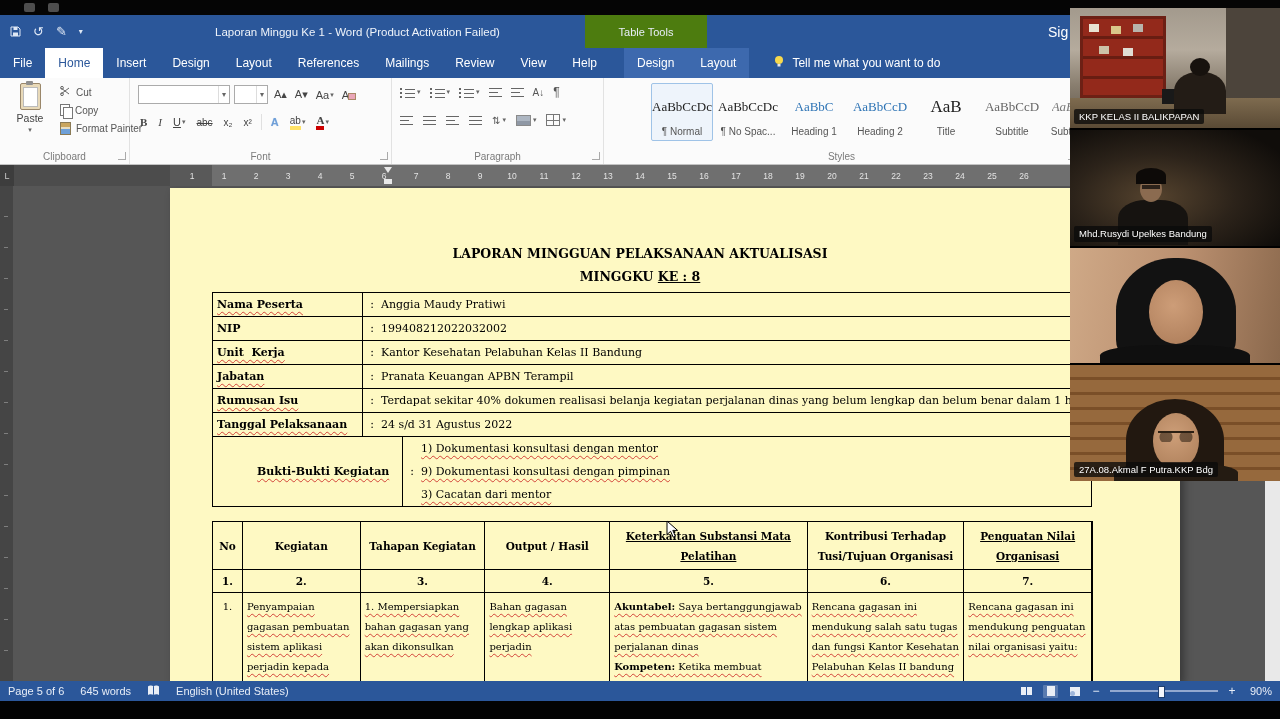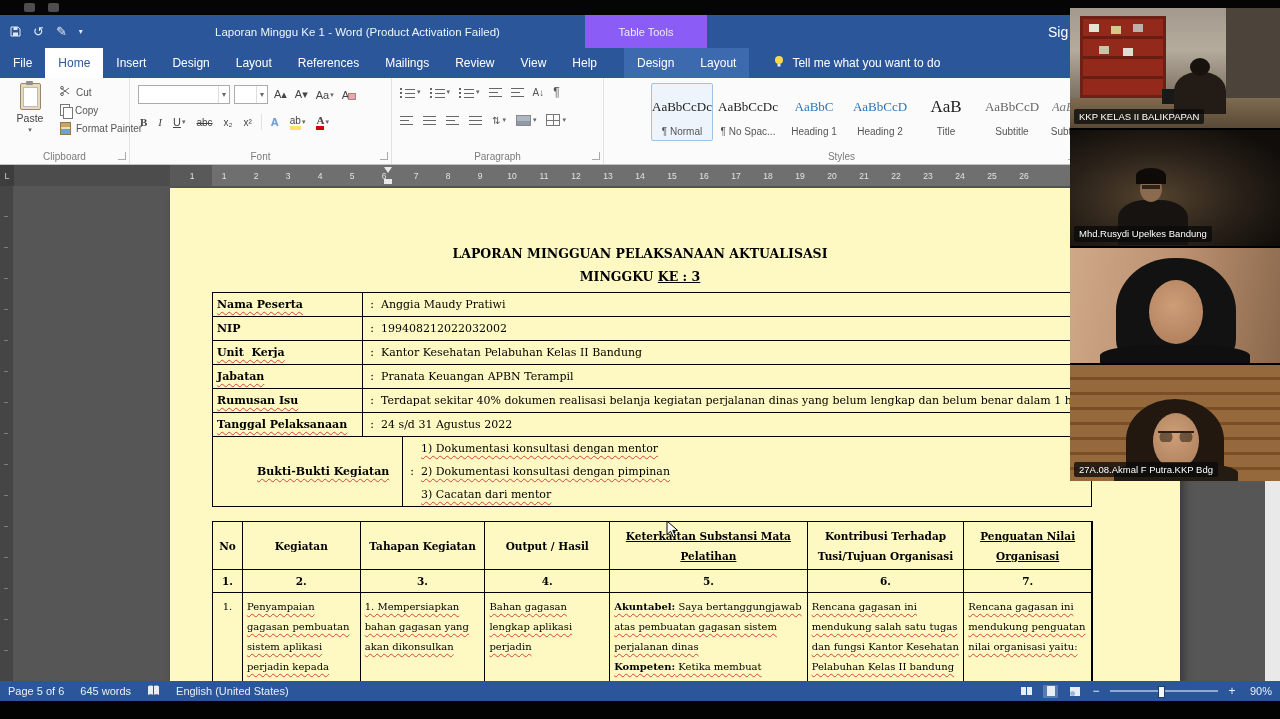--- a/index.html
+++ b/index.html
@@ -20,7 +20,7 @@
   .qat svg{display:block}
   .qat .glyph{font-size:13px;line-height:1;cursor:default}
   .win-title{position:absolute;left:215px;top:0;height:33px;display:flex;align-items:center;font-size:11.5px;color:#eef3fa;white-space:nowrap;}
-  .tt-block{position:absolute;left:585px;top:0;width:122px;height:33px;background:#8b5cf6;display:flex;align-items:center;justify-content:center;font-size:11px;color:#e8eef8;}
+  .tt-block{position:absolute;left:585px;top:0;width:122px;height:33px;background:#4d7c0f;display:flex;align-items:center;justify-content:center;font-size:11px;color:#e8eef8;}
   .signin{position:absolute;left:1048px;top:0;height:33px;display:flex;align-items:center;font-size:14px;color:#fff;}
 
   

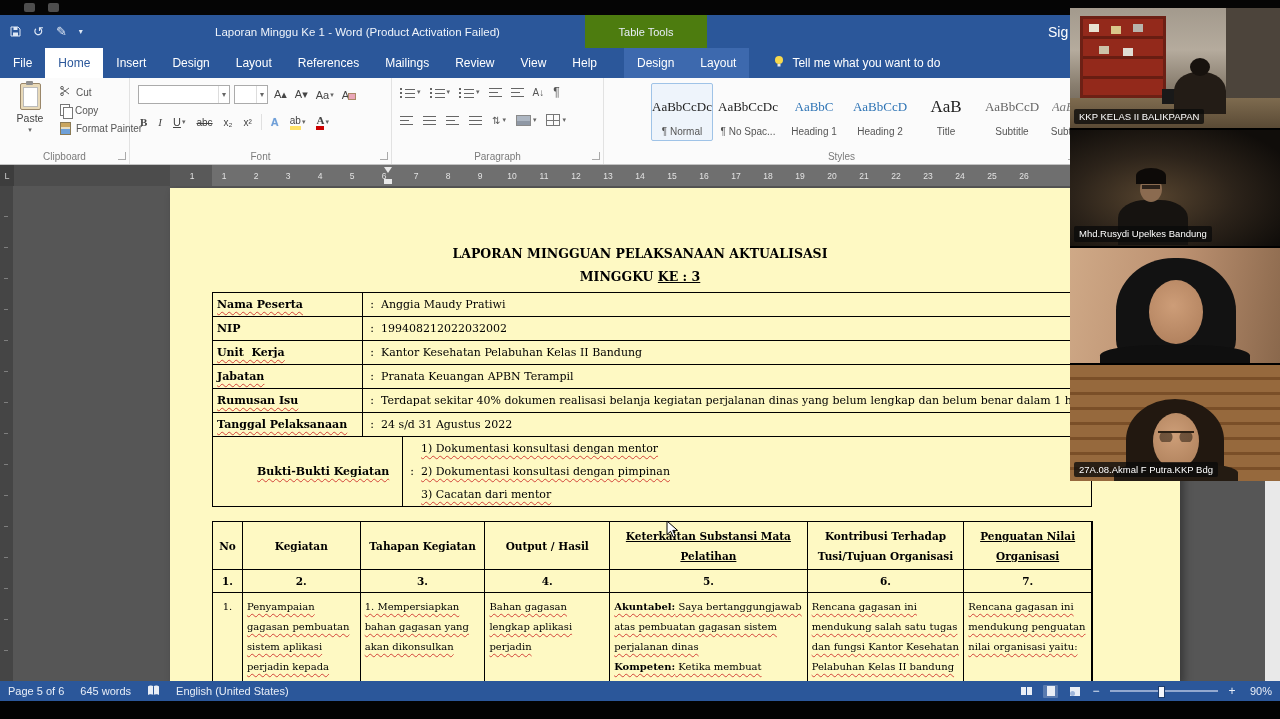--- a/index.html
+++ b/index.html
@@ -480,7 +480,7 @@
       <div class="page">
         <div class="doc-title t1">LAPORAN MINGGUAN PELAKSANAAN AKTUALISASI</div>
         <div class="doc-title t2">
-          <span>MINGGKU </span><span class="u">KE : 3</span>
+          <span>MINGGKU </span><span class="u">KE : 8</span>
         </div>
 
         <div class="info-table">

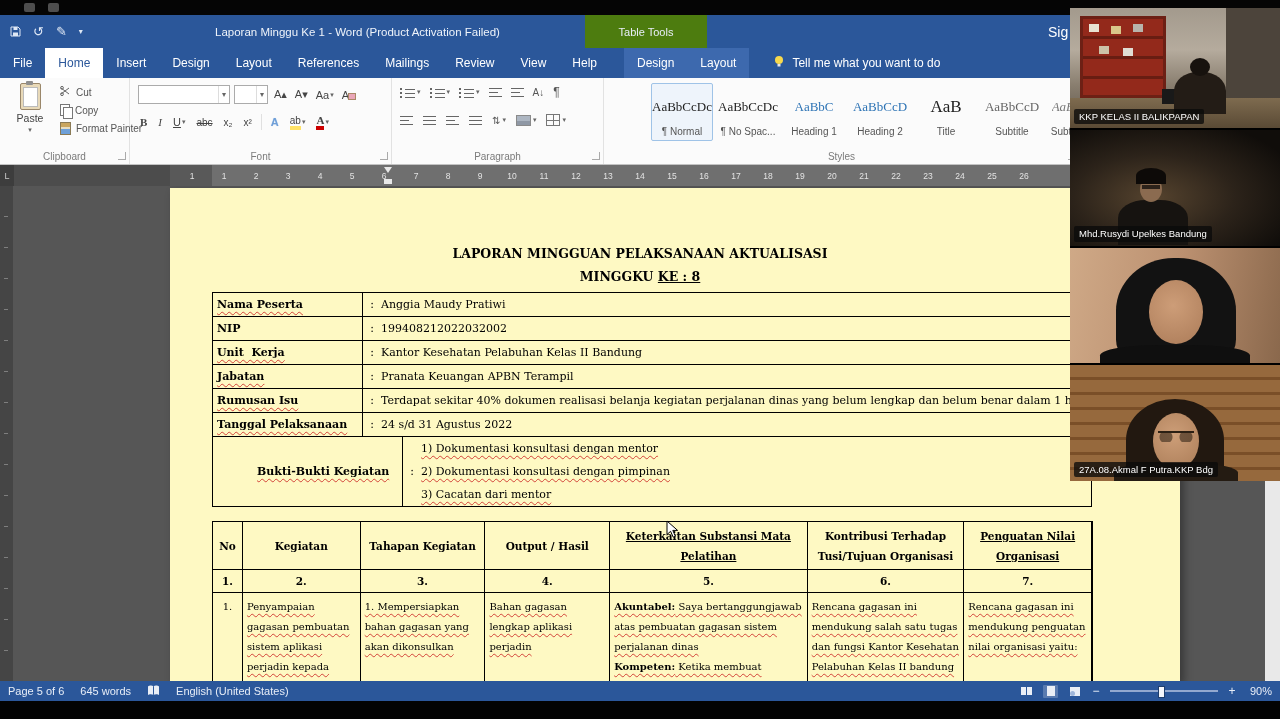--- a/index.html
+++ b/index.html
@@ -517,7 +517,7 @@
             <span class="bitems">
 
             <span class="bitem sq">1)  Dokumentasi konsultasi dengan mentor</span>
-                <span class="bitem sq">2)  Dokumentasi konsultasi dengan pimpinan</span>
+                <span class="bitem sq">9)  Dokumentasi konsultasi dengan pimpinan</span>
                 <span class="bitem sq">3)  Cacatan dari mentor</span>
               </span>
           </div>

